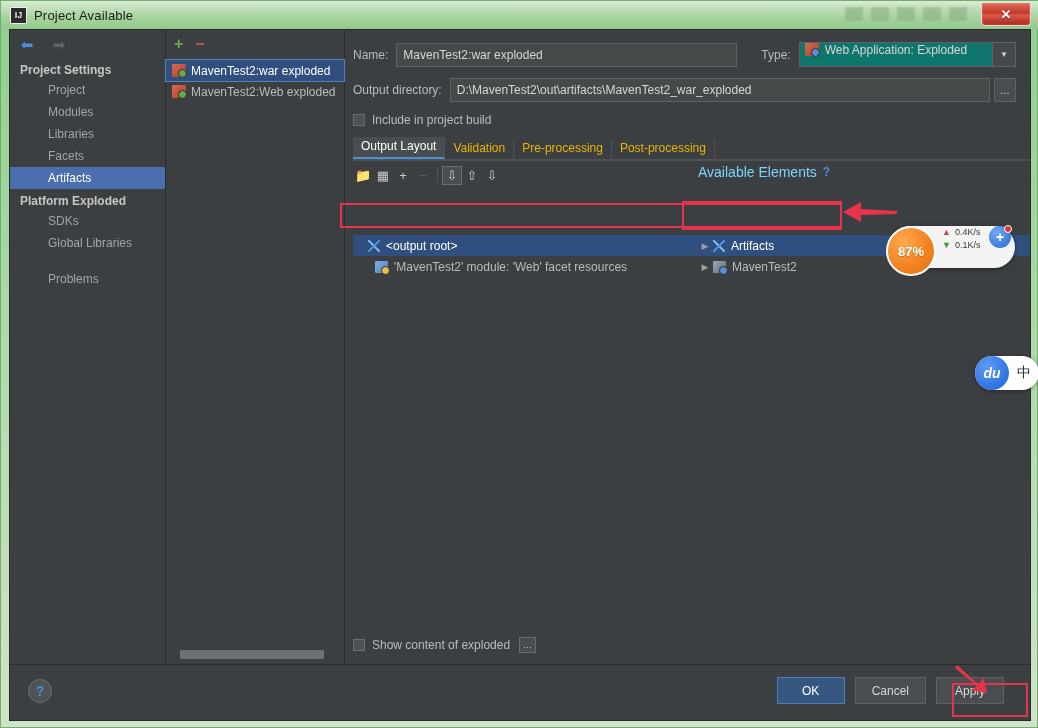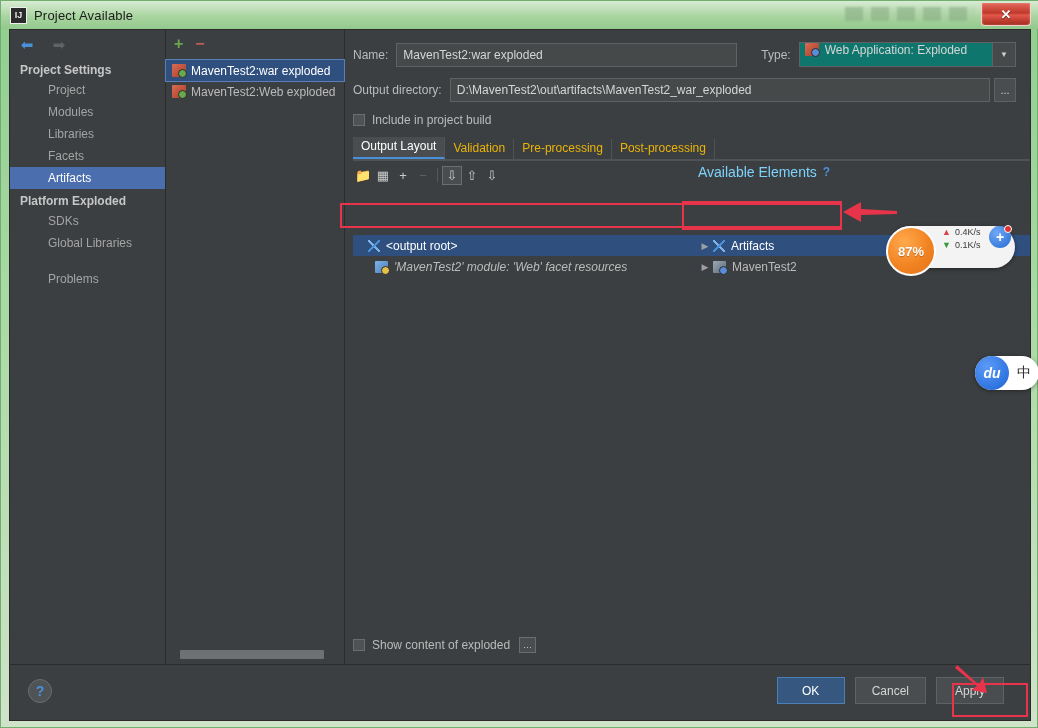--- a/index.html
+++ b/index.html
@@ -400,7 +400,7 @@
             <span class="ico-diamond"></span>
             <span>&lt;output root&gt;</span>
           </div>
-          <div class="tree-row" style="padding-left:22px;font-style:italic;">
+          <div class="tree-row" style="padding-left:22px;">
             <span class="ico-module"></span>
             <span>'MavenTest2' module: 'Web' facet resources</span>
           </div>

